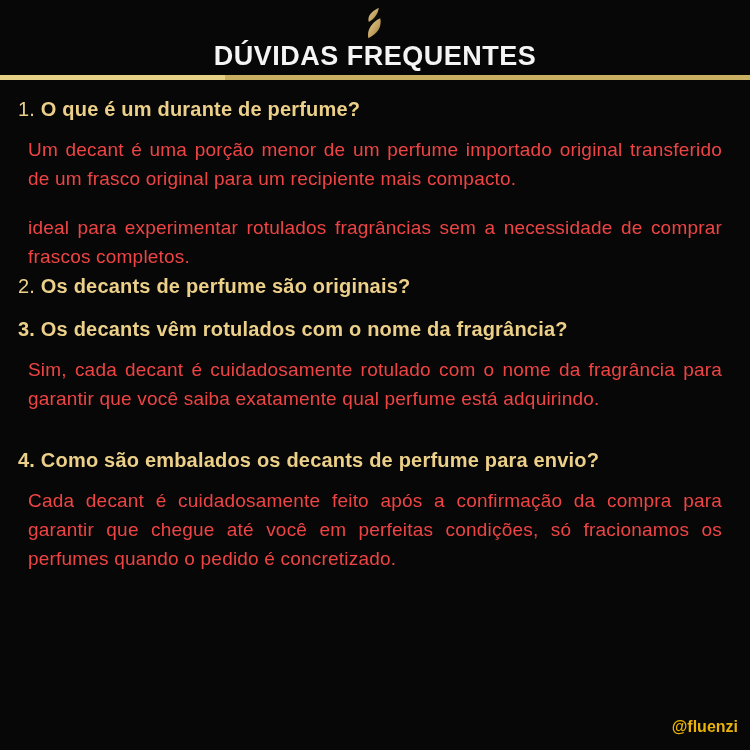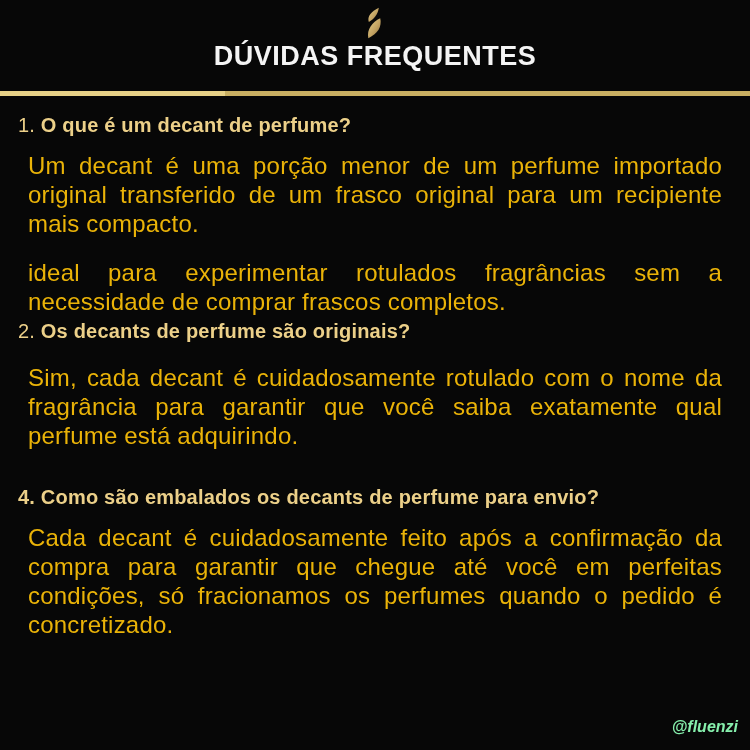--- a/index.html
+++ b/index.html
@@ -14,7 +14,7 @@
   .header { text-align: center; padding-top: 6px; }
   .logo-wrap { height: 34px; line-height: 0; }
   .title {
-    margin: 1px 0 19px;
+    margin: 1px 0 3px;
     color: #f4f4f4;
     font-size: 27px;
     font-weight: 700;

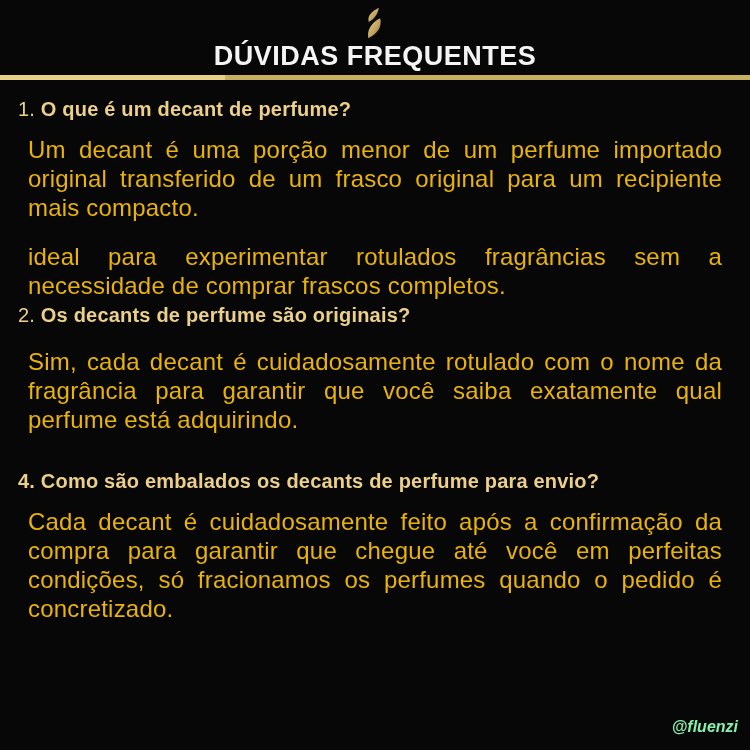--- a/index.html
+++ b/index.html
@@ -81,7 +81,7 @@
 
 <main class="content" id="faq-list">
     <article class="faq-item">
-      <h2 class="faq-q"><span class="faq-num">1.</span> <span class="faq-qtext">O que é um decant de perfume?</span></h2>
+      <h2 class="faq-q"><span class="faq-num">1.</span> <span class="faq-qtext">O que é um durante de perfume?</span></h2>
       <p class="faq-a">Um decant é uma porção menor de um perfume importado original transferido de um frasco original para um recipiente mais compacto.</p>
       <p class="faq-a">ideal para experimentar rotulados fragrâncias sem a necessidade de comprar frascos completos.</p>
     </article>

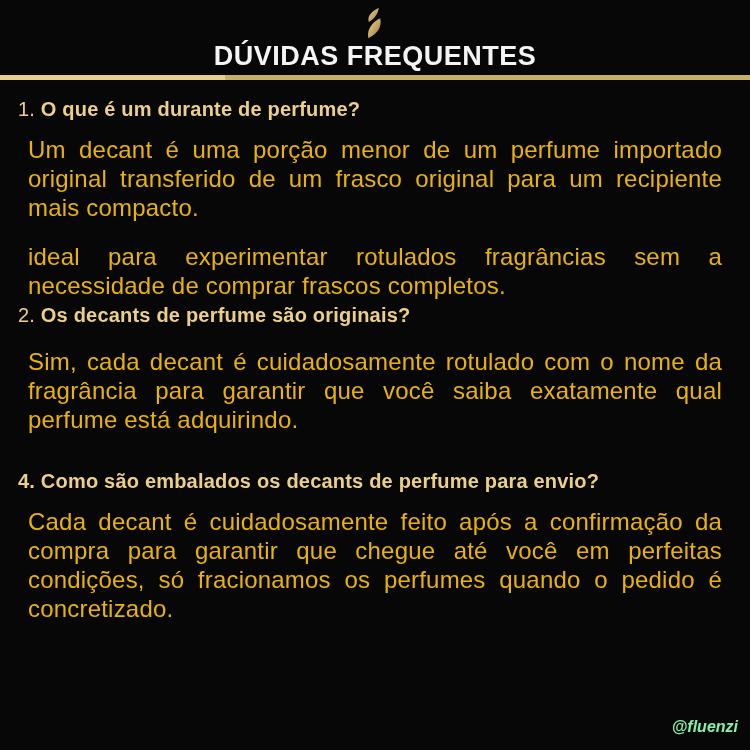--- a/index.html
+++ b/index.html
@@ -42,8 +42,8 @@
   .faq-item:nth-child(-n+2) .faq-num { font-weight: 400; }
   .faq-a {
     margin: 0 0 20px 10px;
-    color: #eab308;
-    font-size: 24px;
+    color: #ef4444;
+    font-size: 19px;
     line-height: 29px;
     text-align: justify;
     letter-spacing: 0.2px;

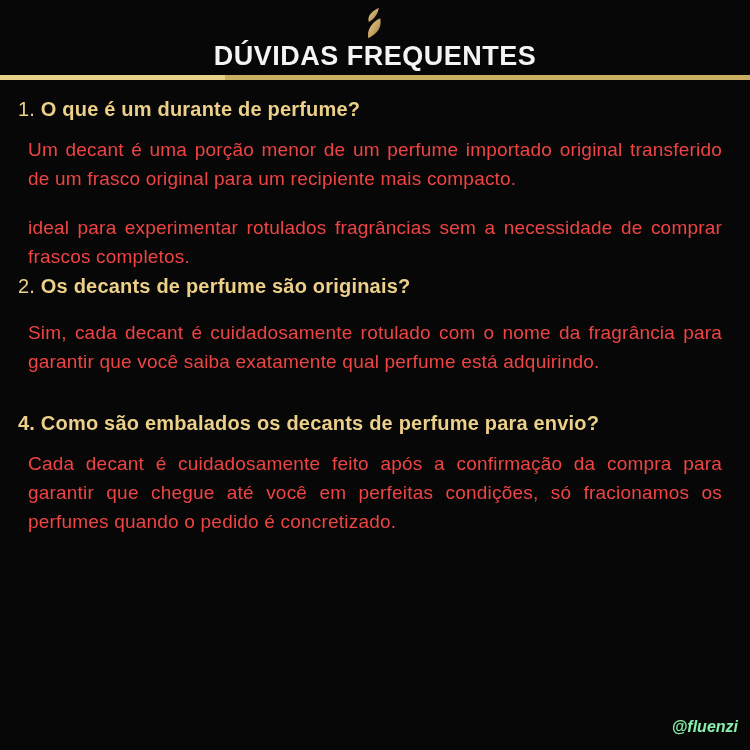--- a/index.html
+++ b/index.html
@@ -89,6 +89,7 @@
       <h2 class="faq-q"><span class="faq-num">2.</span> <span class="faq-qtext">Os decants de perfume são originais?</span></h2>
     </article>
     <article class="faq-item">
+      <h2 class="faq-q"><span class="faq-num">3.</span> <span class="faq-qtext">Os decants vêm rotulados com o nome da fragrância?</span></h2>
       <p class="faq-a">Sim, cada decant é cuidadosamente rotulado com o nome da fragrância para garantir que você saiba exatamente qual perfume está adquirindo.</p>
     </article>
     <article class="faq-item">

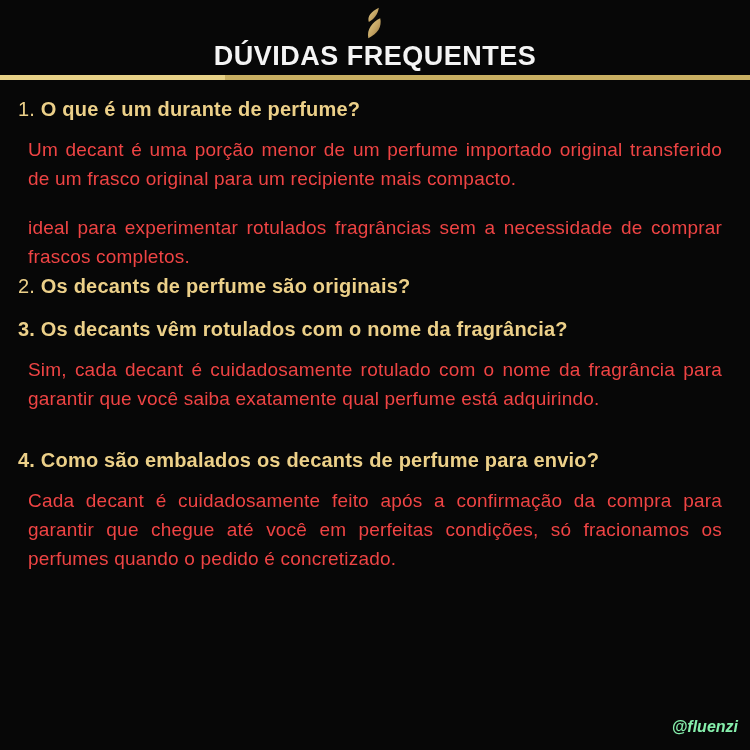--- a/index.html
+++ b/index.html
@@ -52,10 +52,9 @@
   .watermark {
     position: absolute;
     right: 12px; bottom: 14px;
-    color: #86efac;
+    color: #eab308;
     font-size: 16px;
     font-weight: 700;
-    font-style: italic;
   }
 </style>
 </head>

